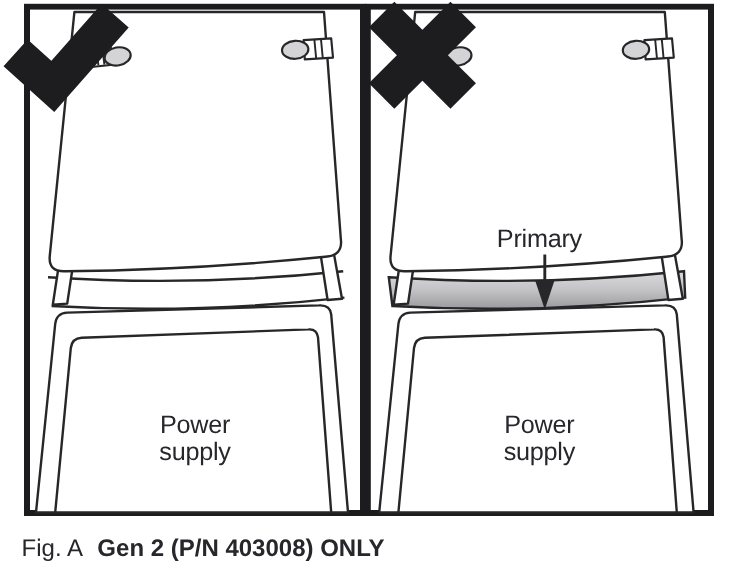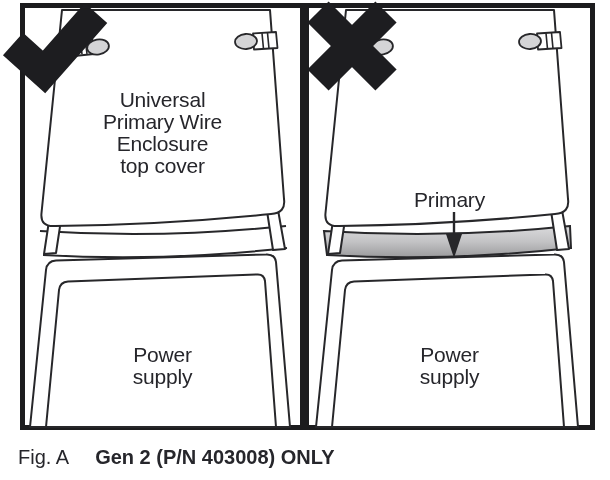--- a/index.html
+++ b/index.html
@@ -112,10 +112,6 @@
     <line class="marker-stroke" x1="85" y1="15" x2="17" y2="83"></line>
   </svg>
 
-  <div class="label" style="left:20px;top:89px;width:285px">Universal
-Primary Wire
-Enclosure
-top cover</div>
 
   <div class="label" style="left:304px;top:189px;width:291px">Primary</div>
 

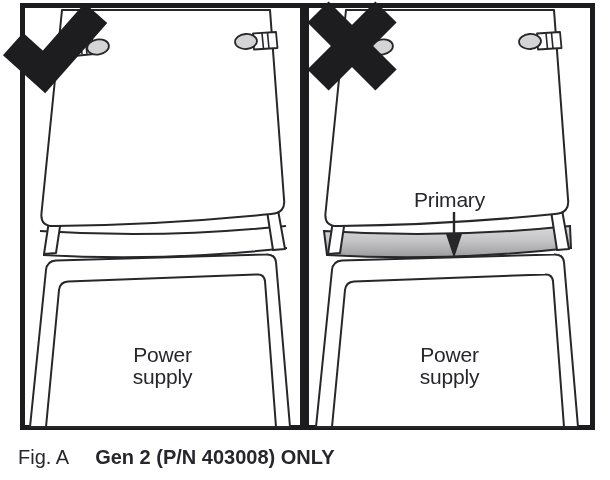--- a/index.html
+++ b/index.html
@@ -25,7 +25,7 @@
     white-space:nowrap;
   }
   .caption .fig{font-weight:normal;}
-  .caption .cap-text{font-weight:bold;margin-left:26px;text-align:right;}
+  .caption .cap-text{font-weight:bold;margin-left:12px;text-align:right;}
   .arrowhead{fill:var(--line,#27272a);stroke:none;}
   .arrowline{fill:none;stroke:var(--line,#27272a);stroke-width:2.4;}
 </style>

